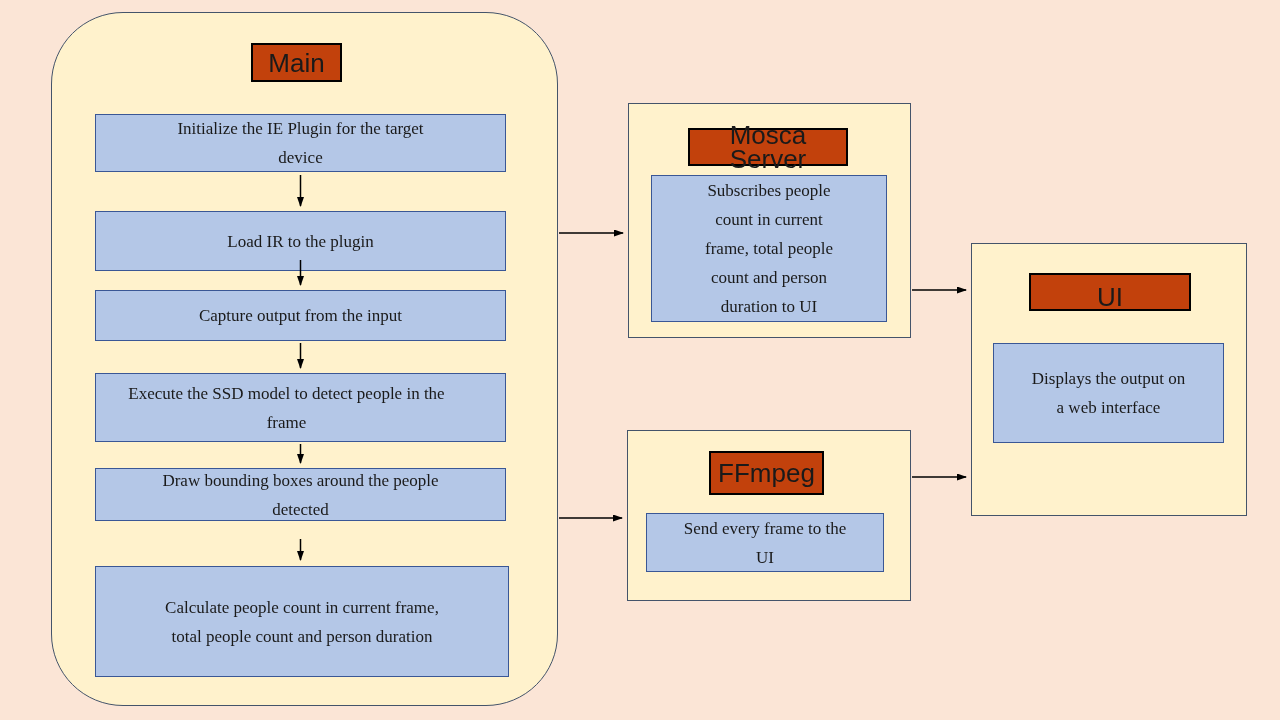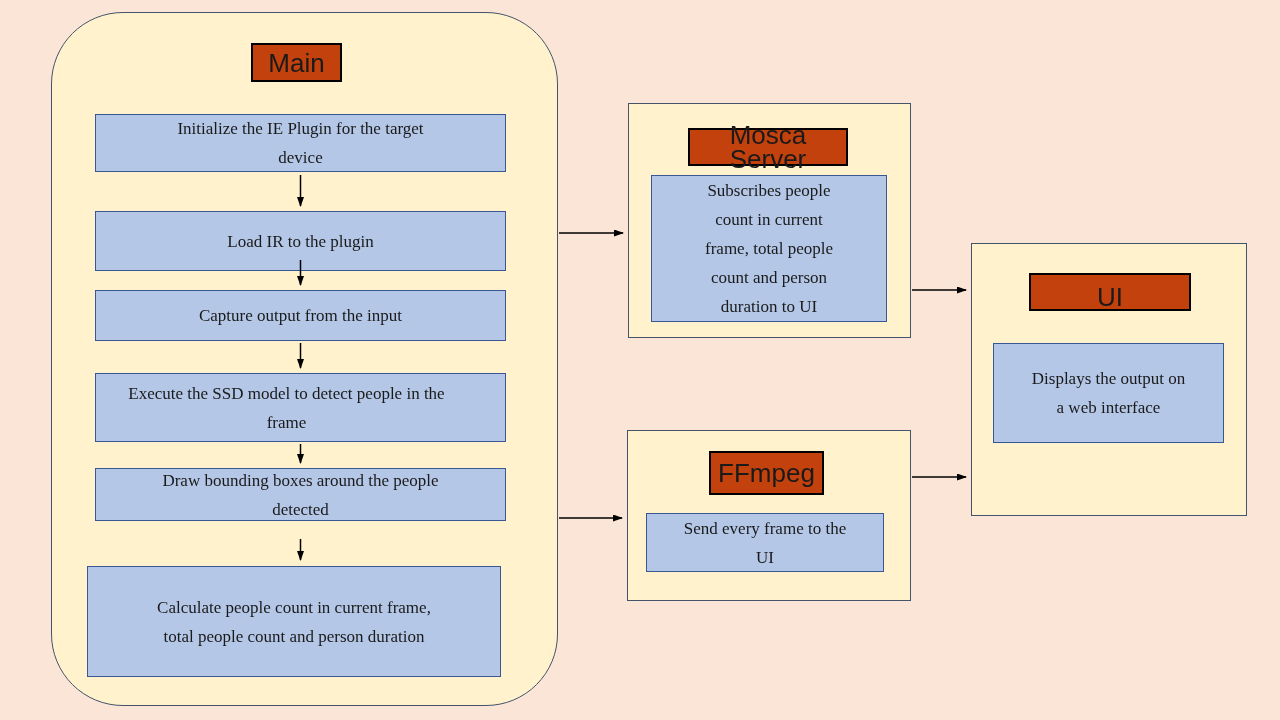--- a/index.html
+++ b/index.html
@@ -91,7 +91,7 @@
   <span>Draw bounding boxes around the people detected</span>
 </div>
 
-<div class="abs node main-node" style="left:87px; top:566px; width:414px; height:111px;">
+<div class="abs node main-node" style="left:95px; top:566px; width:414px; height:111px;">
   <span>Calculate people count in current frame, total people count and person duration</span>
 </div>
 

